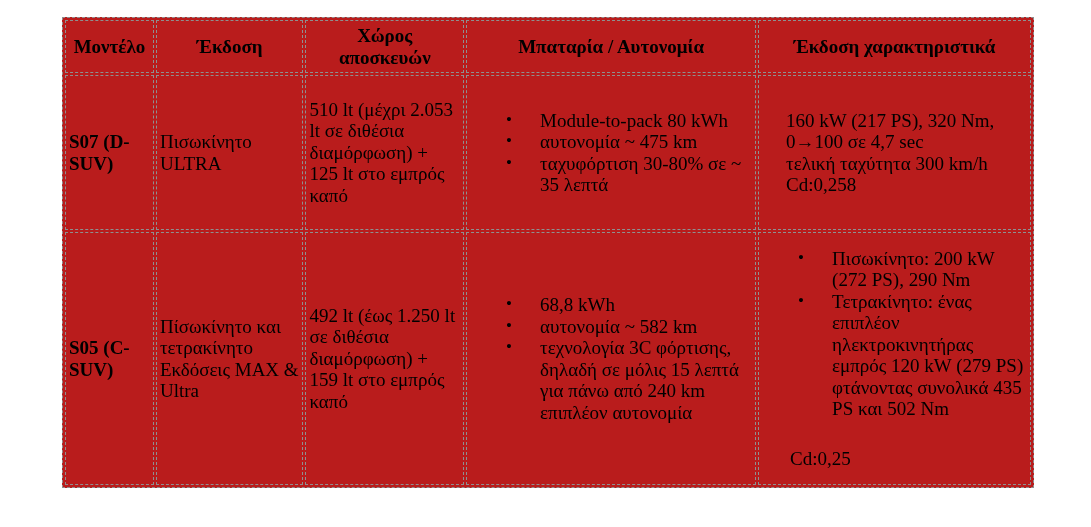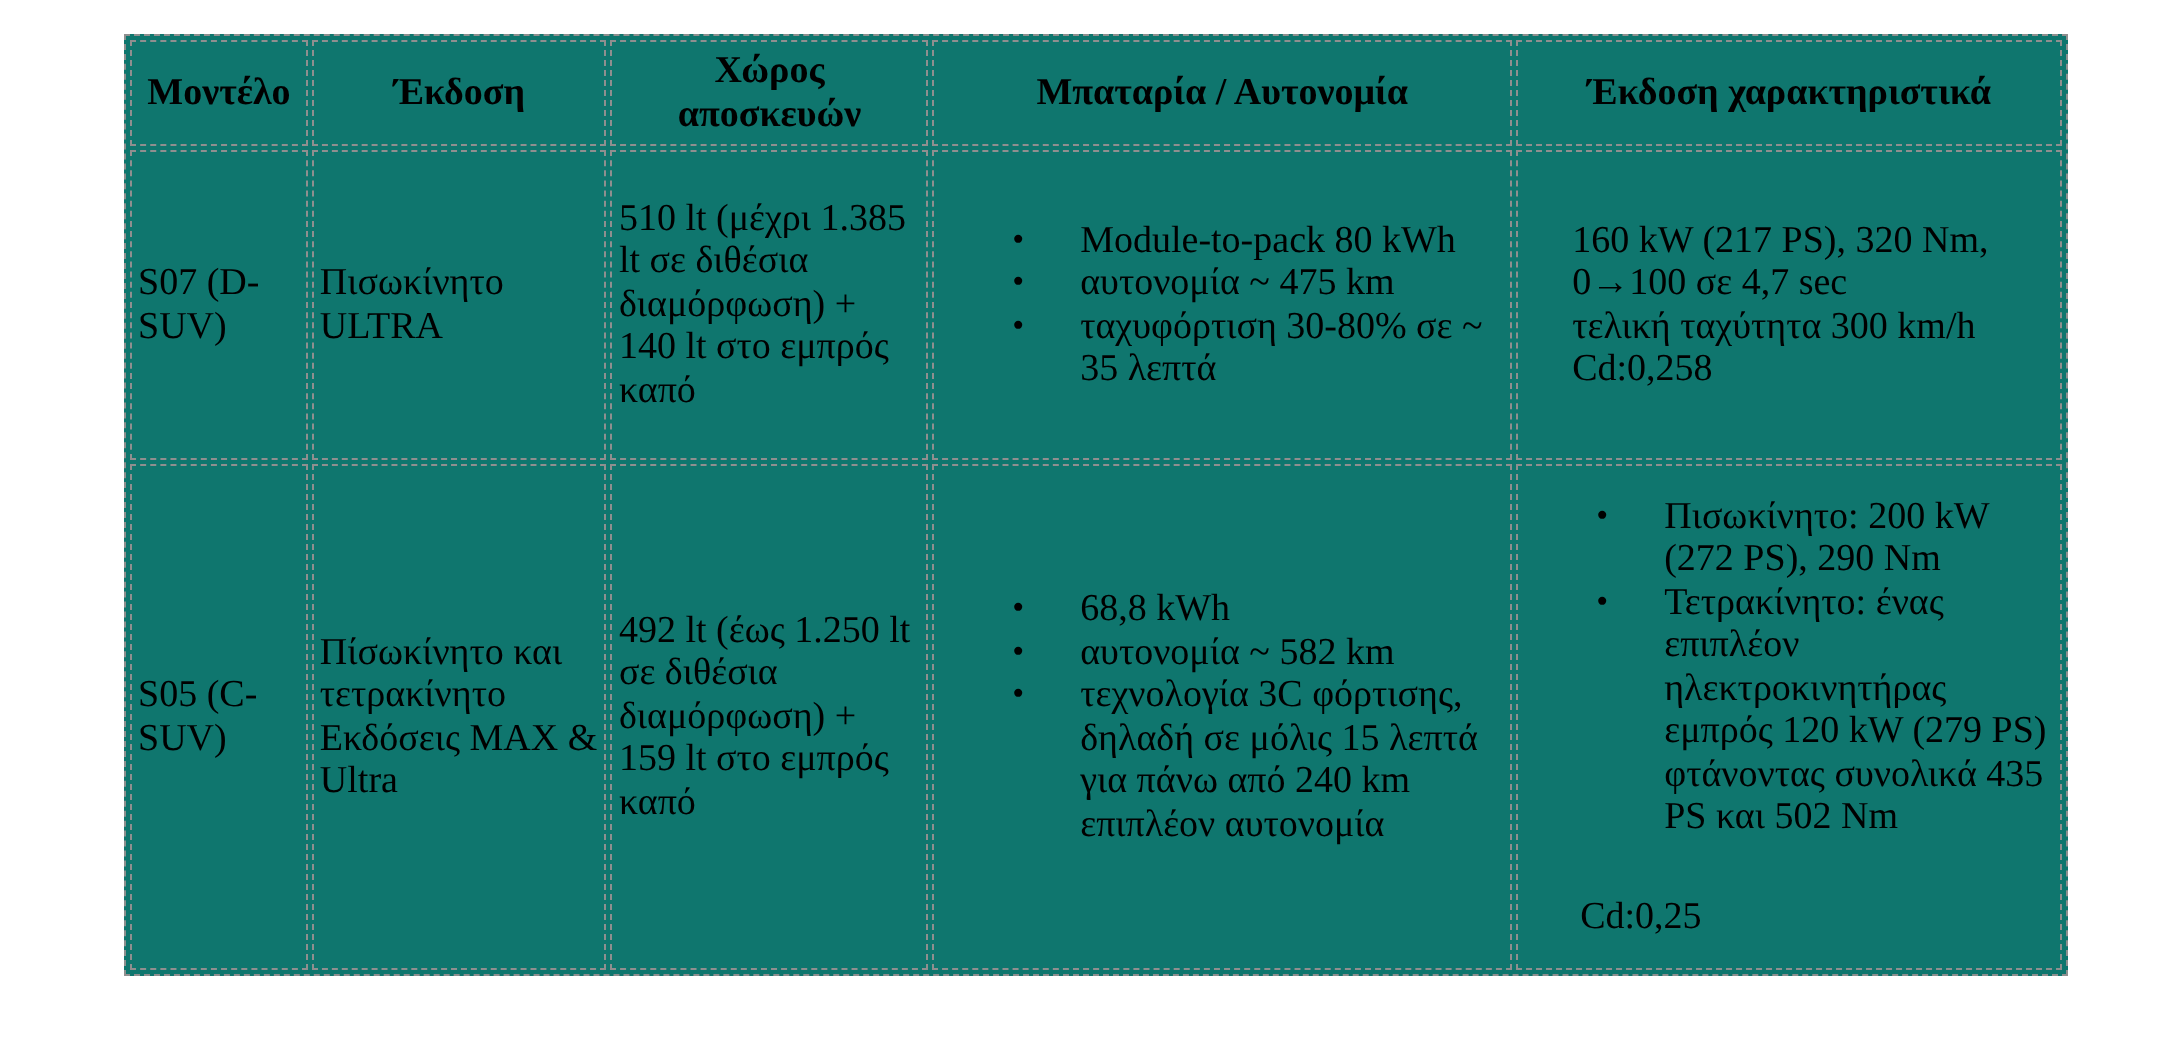--- a/index.html
+++ b/index.html
@@ -23,7 +23,7 @@
     border: 1px dashed #8f8f8f;
     table-layout: fixed;
     width: 972px;
-    background: #0f766e;
+    background: #b91c1c;
   }
   th, td {
     border: 1px dashed #8f8f8f;

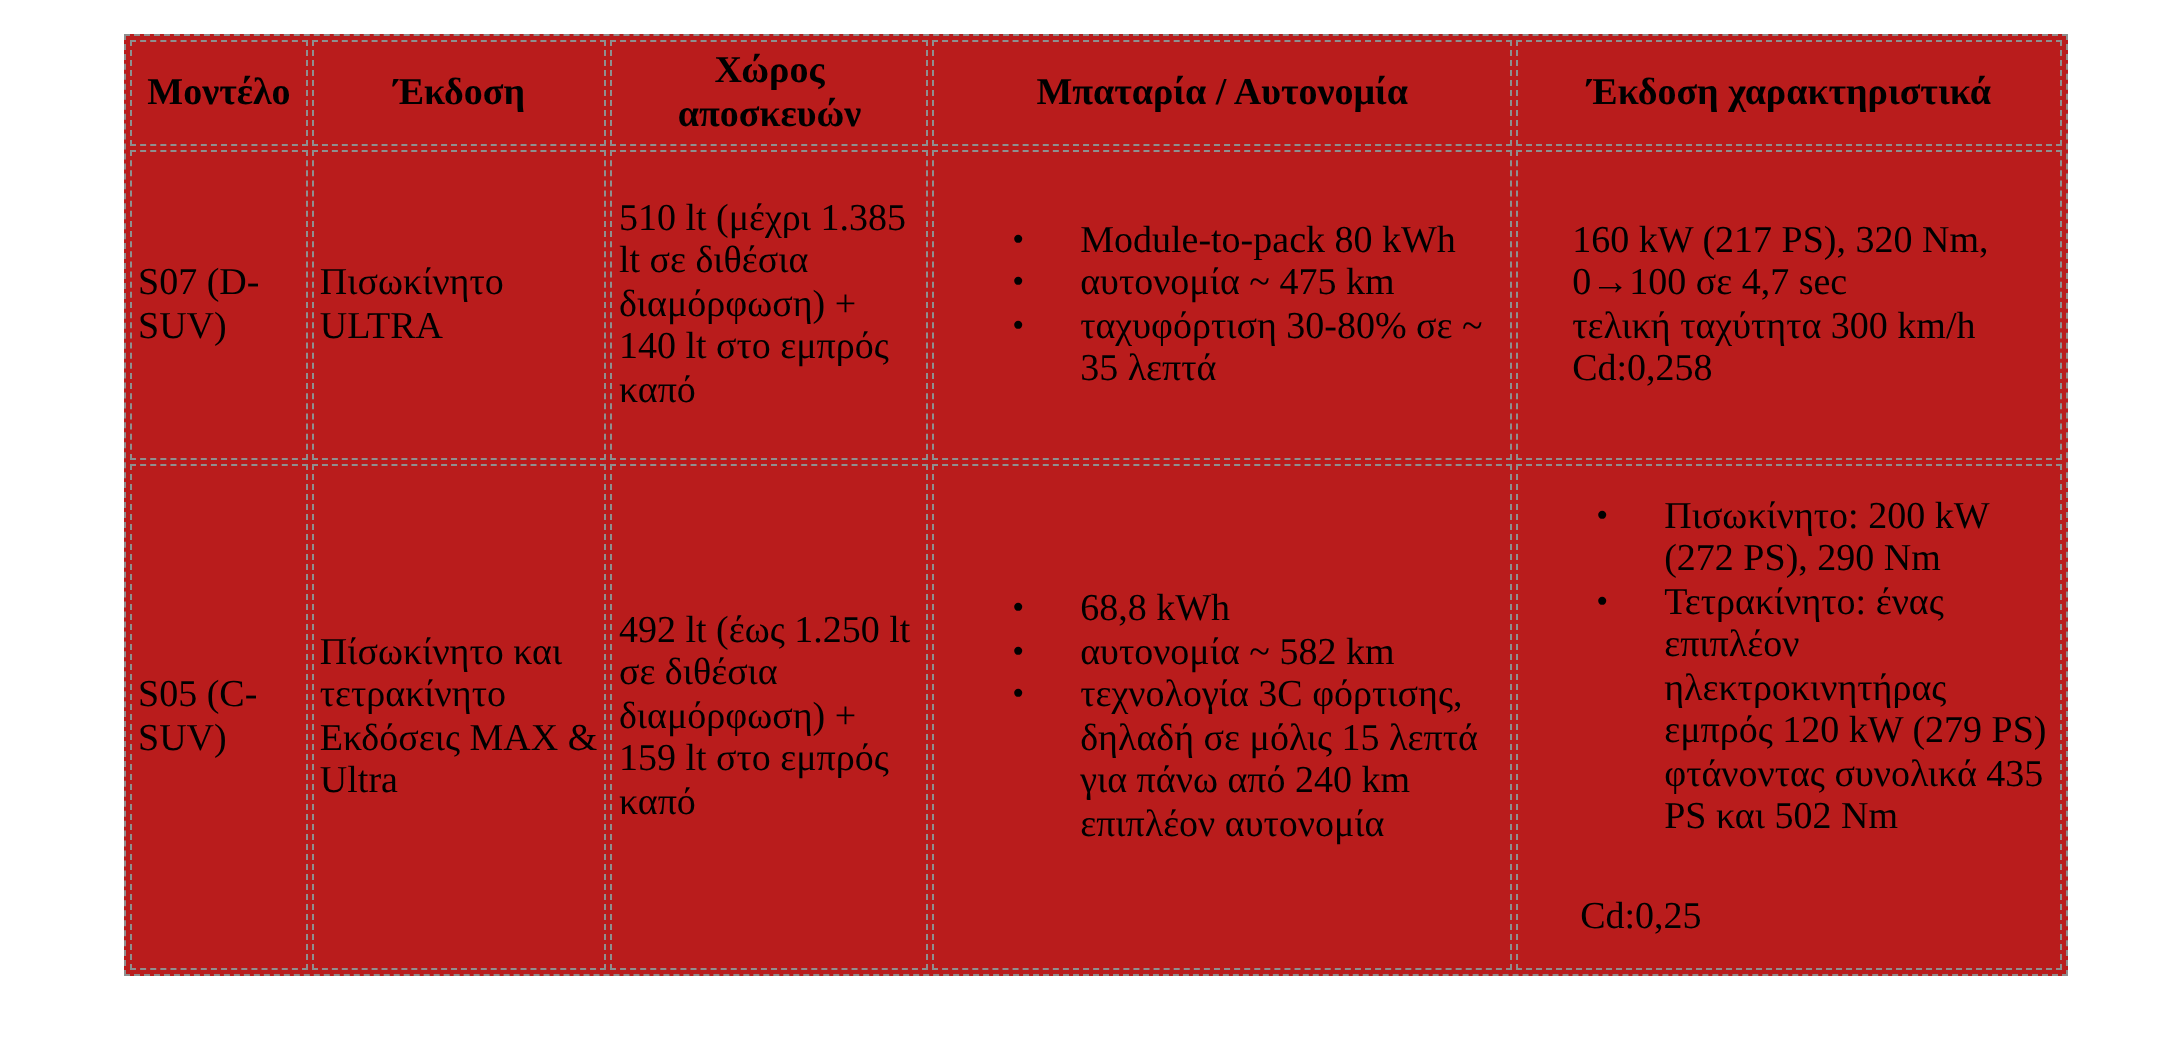--- a/index.html
+++ b/index.html
@@ -83,7 +83,7 @@
     <tr class="row-1">
       <td class="model-cell">S07 (D-SUV)</td>
       <td>Πισωκίνητο ULTRA</td>
-      <td>510 lt (μέχρι 1.385 lt σε διθέσια διαμόρφωση) + 140 lt στο εμπρός καπό</td>
+      <td>510 lt (μέχρι 2.053 lt σε διθέσια διαμόρφωση) + 125 lt στο εμπρός καπό</td>
       <td>
         <div class="bullet-item">
           <span class="bullet">•</span>

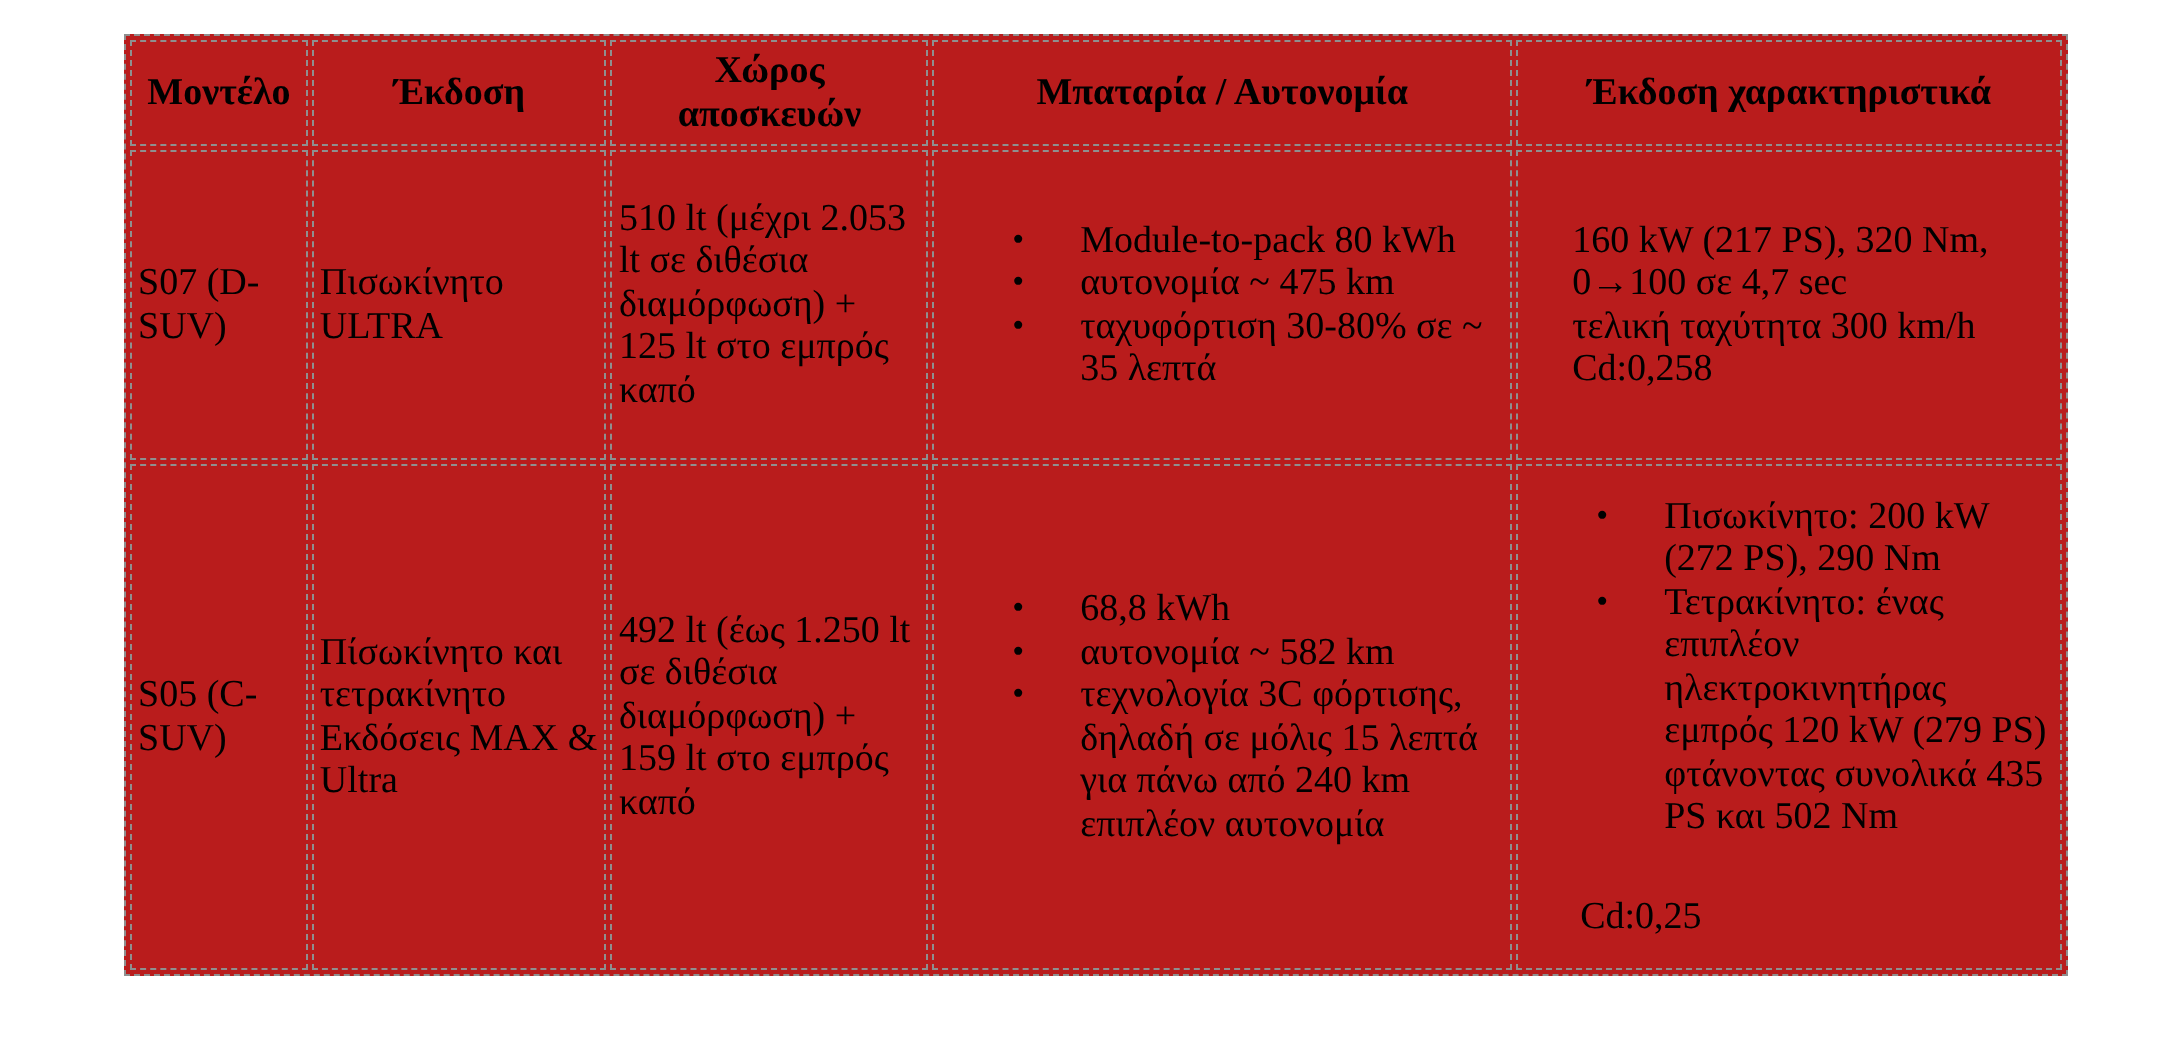--- a/index.html
+++ b/index.html
@@ -42,7 +42,7 @@
     text-align: left;
     font-weight: normal;
   }
-  td.model-cell { font-weight: normal; }
+  td.model-cell { font-weight: bold; }
   tr.header-row   { height: 52px; }
   tr.row-1        { height: 155px; }
   tr.row-2        { height: 253px; }

